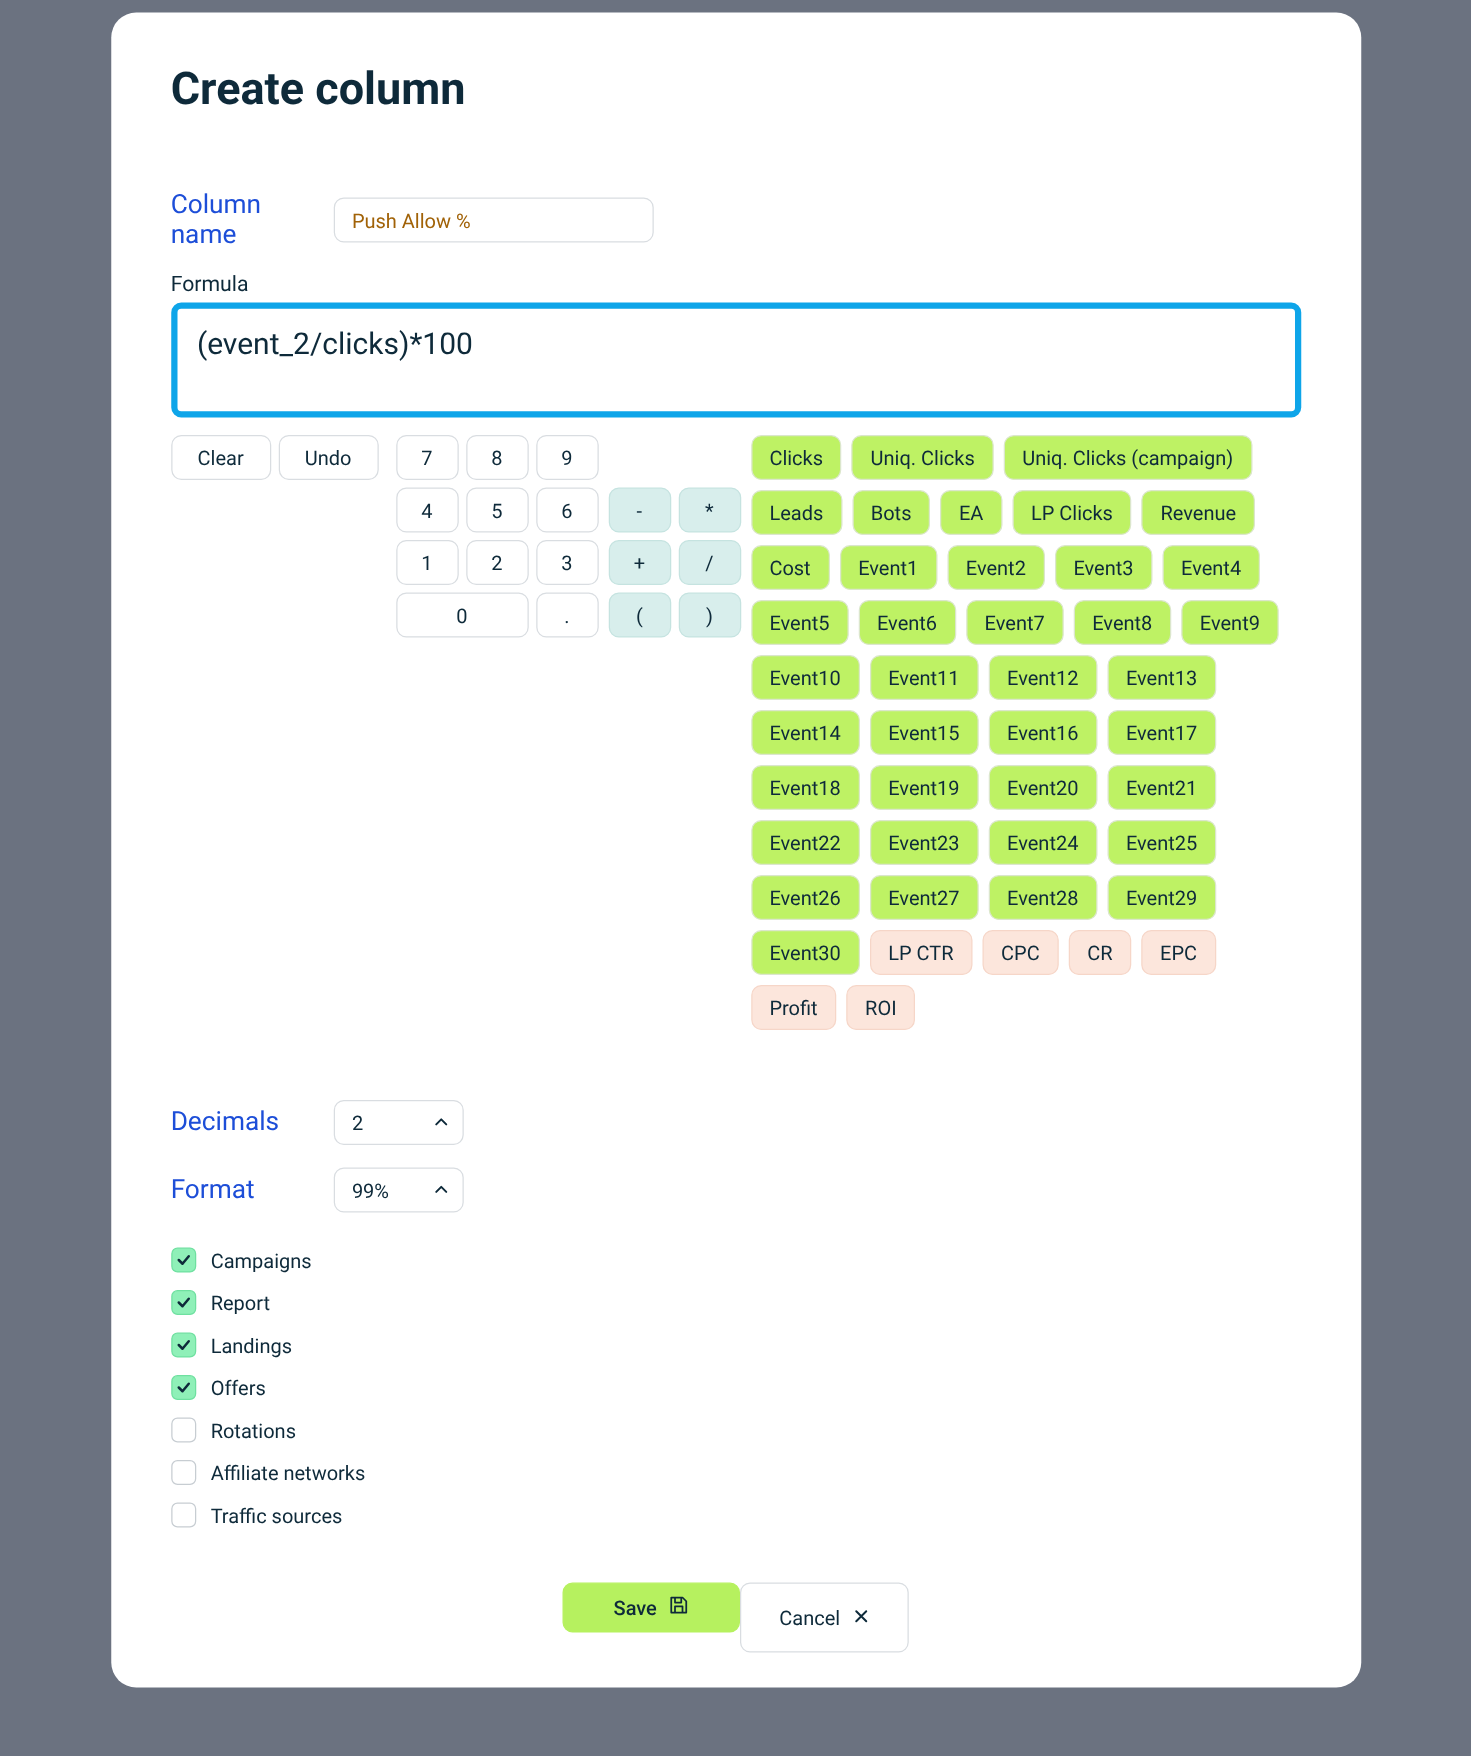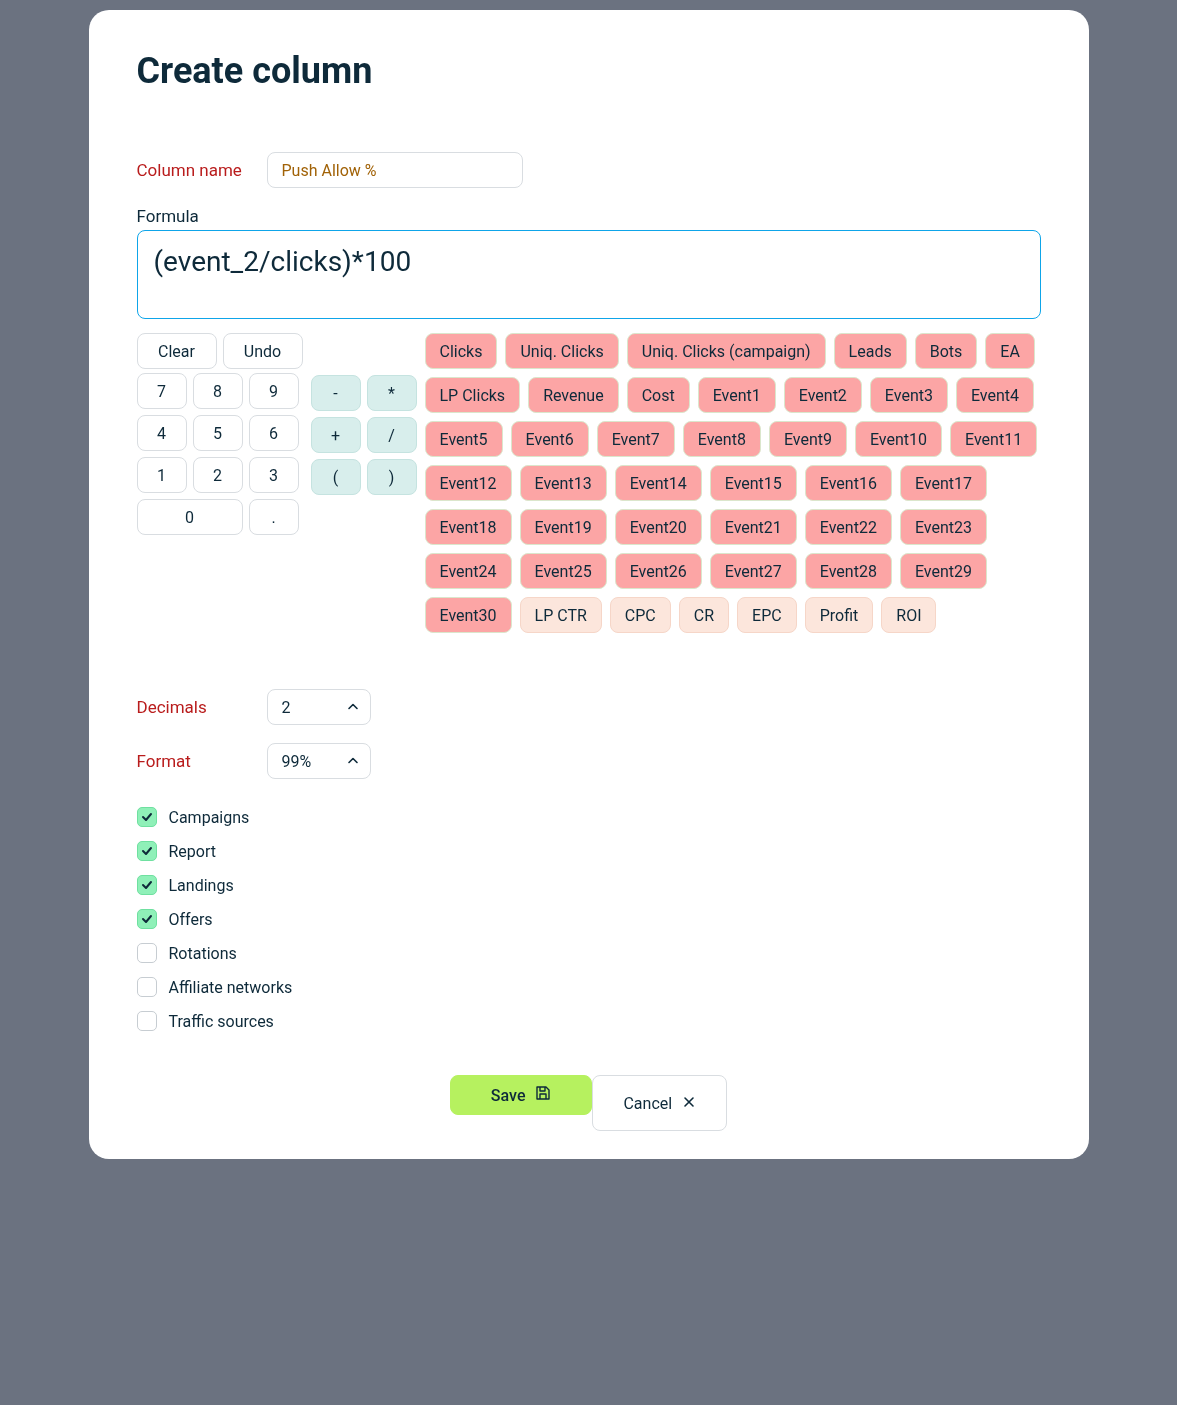--- a/index.html
+++ b/index.html
@@ -32,8 +32,8 @@
   }
   .row-label {
     width: 130px;
-    color: #b91c1c;
-    font-size: 17px;
+    color: #1d4ed8;
+    font-size: 21px;
   }
   .text-input {
     border: 1px solid #d9dde1;

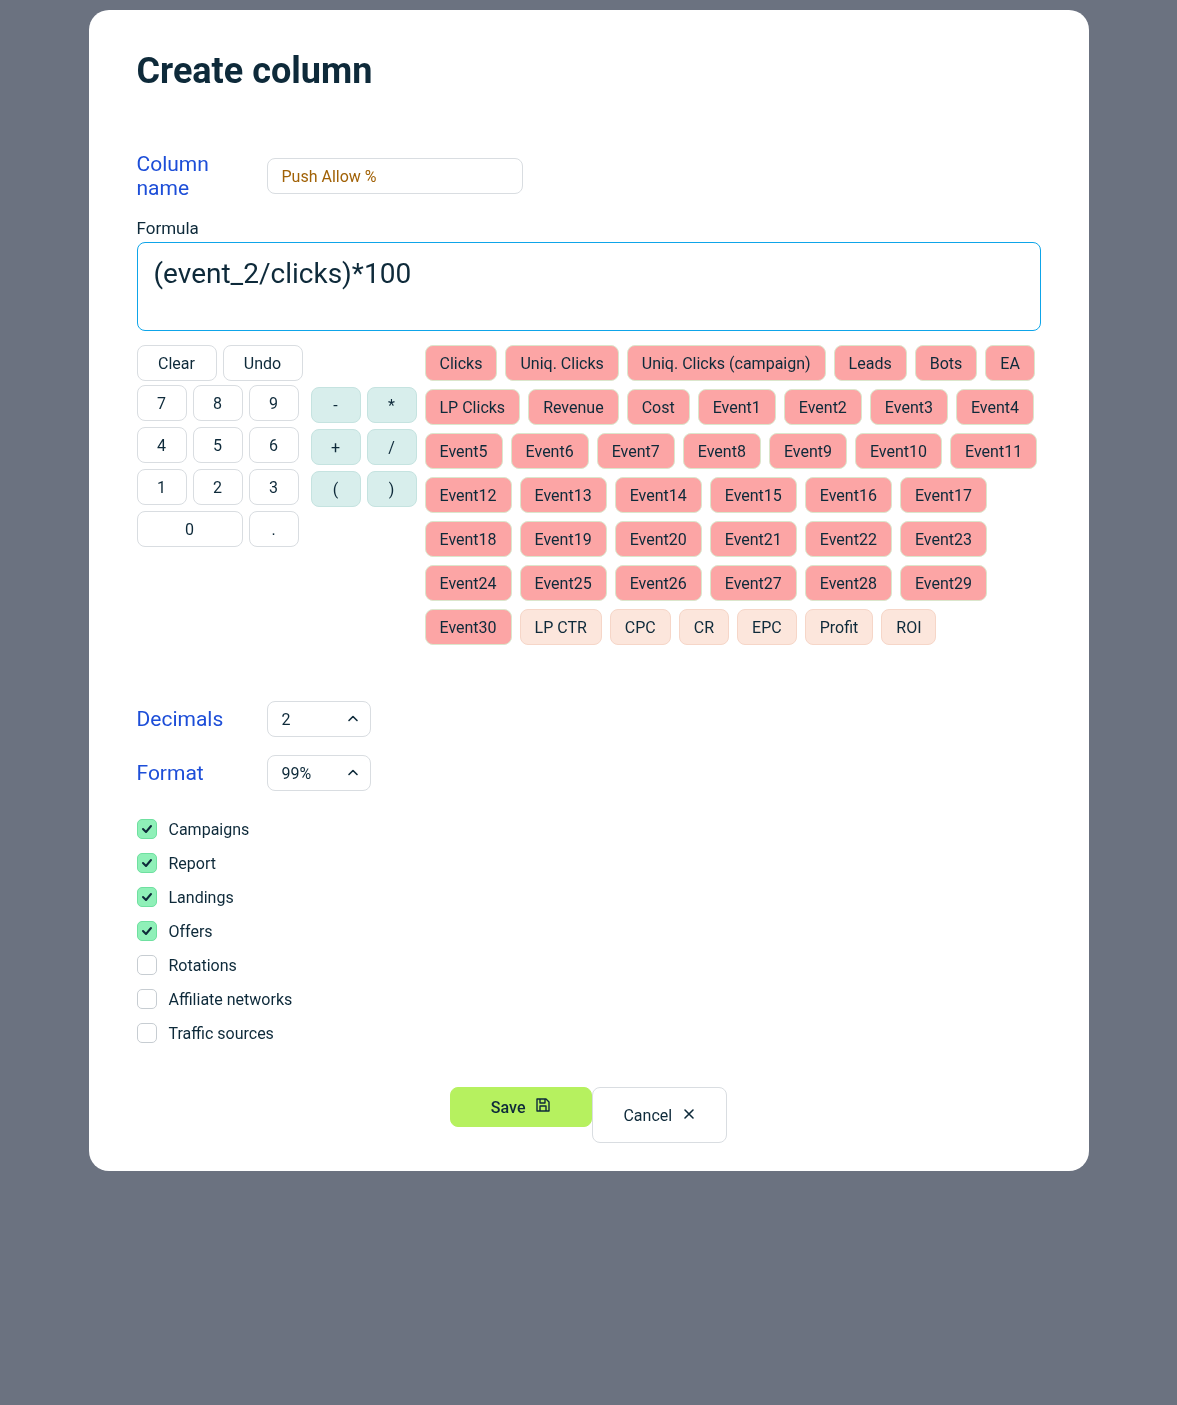--- a/index.html
+++ b/index.html
@@ -51,10 +51,10 @@
     margin-bottom: 4px;
   }
   .formula-box {
-    border: 1px solid #0ea5e9;
+    border: 5px solid #0ea5e9;
     border-radius: 8px;
     padding: 14px 16px 40px 16px;
-    font-size: 28px;
+    font-size: 24px;
     color: #0e2a3a;
     width: 100%;
     min-height: 72px;

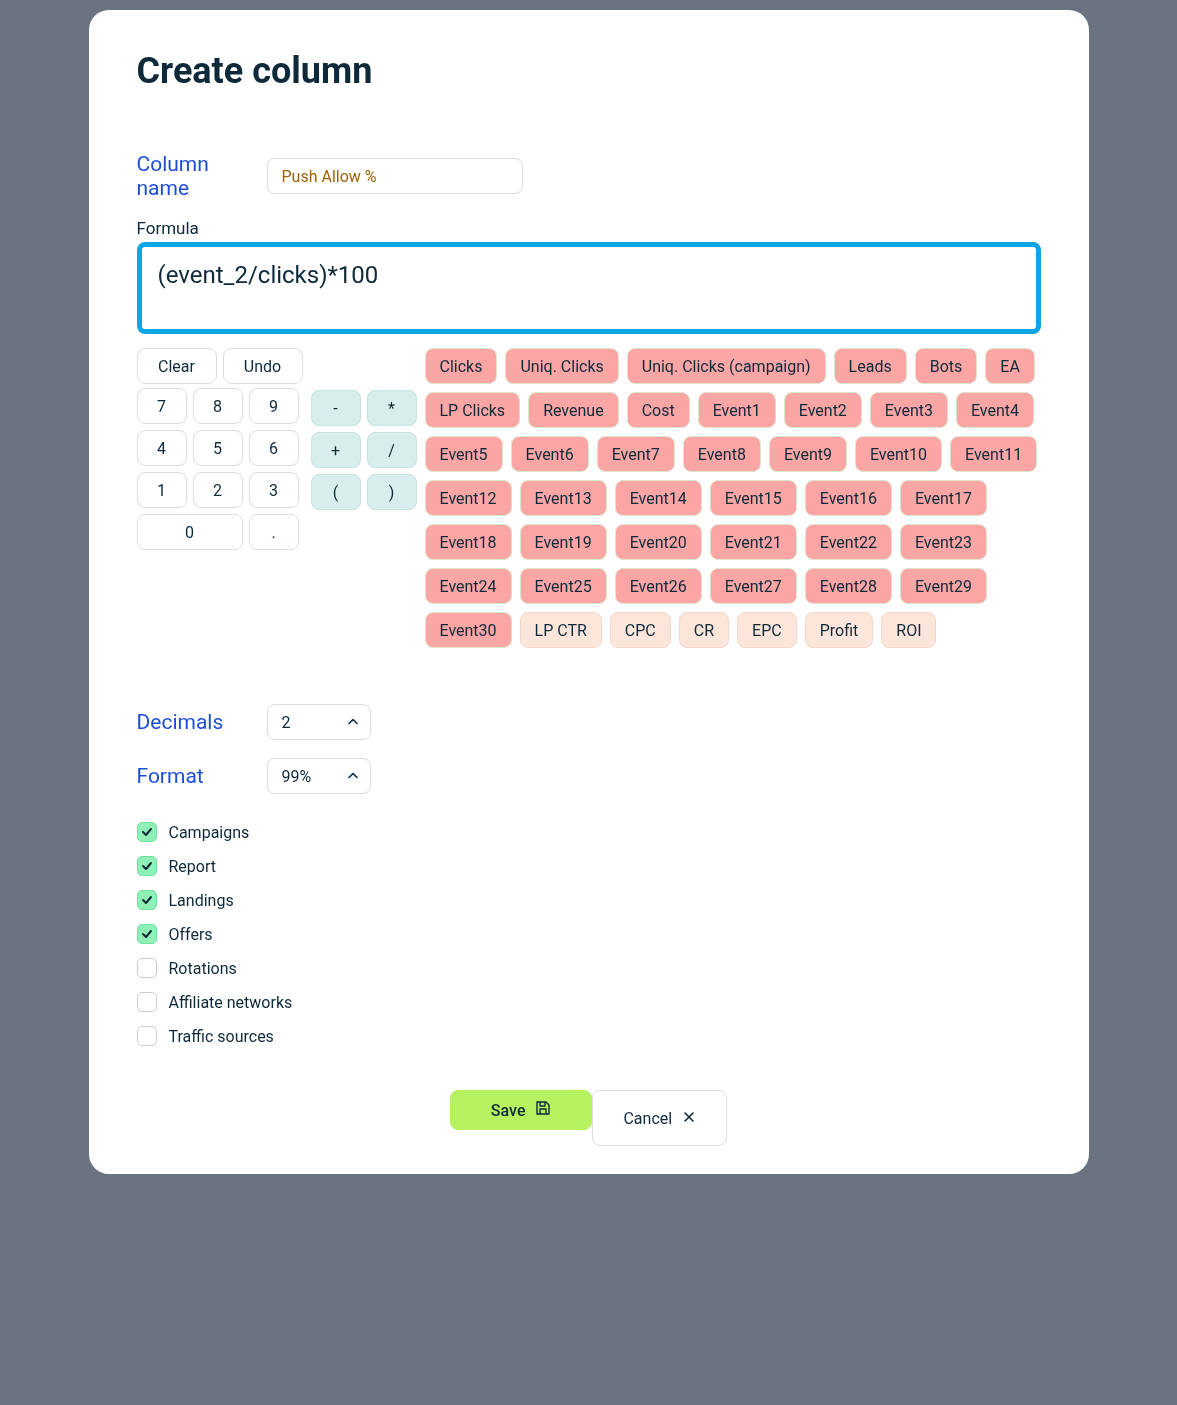--- a/index.html
+++ b/index.html
@@ -66,7 +66,7 @@
     align-items: flex-start;
     flex-wrap: wrap;
   }
-  .keypad-col { display: flex; flex-direction: column; gap: 4px; }
+  .keypad-col { display: flex; flex-direction: row; gap: 14px; }
   .keypad-actions { display: flex; gap: 6px; margin-bottom: 0; }
   .num-grid { display: grid; grid-template-columns: repeat(3, 50px); gap: 6px; }
   .num-grid .wide { grid-column: span 2; }

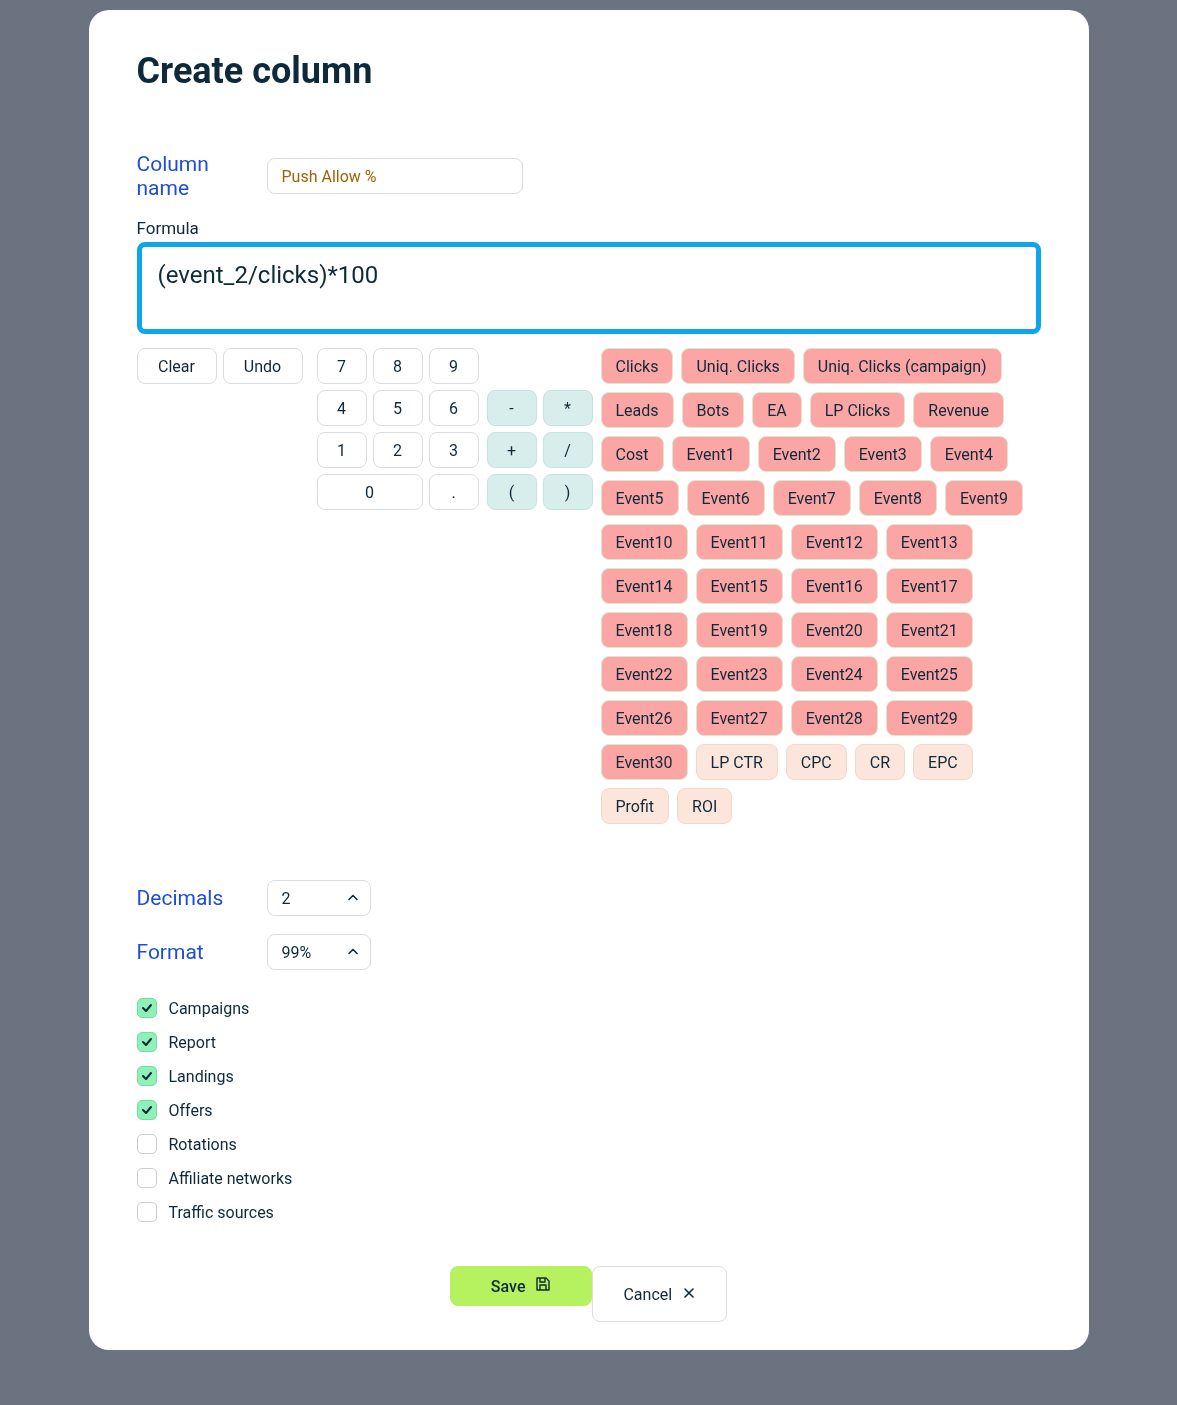--- a/index.html
+++ b/index.html
@@ -90,7 +90,7 @@
   .btn.action { width: 80px; }
   .btn.op { background: #d8eeec; border-color: #c5e3e0; }
   .token-wrap { display: flex; flex-wrap: wrap; gap: 8px; flex: 1; min-width: 300px; }
-  .btn.token-green { background: #fca5a5; border-color: #dbe6cc; }
+  .btn.token-green { background: #bef264; border-color: #dbe6cc; }
   .btn.token-orange { background: #fce6dc; border-color: #f6d6c8; }
   .controls { margin-top: 56px; }
   .select-wrap {

